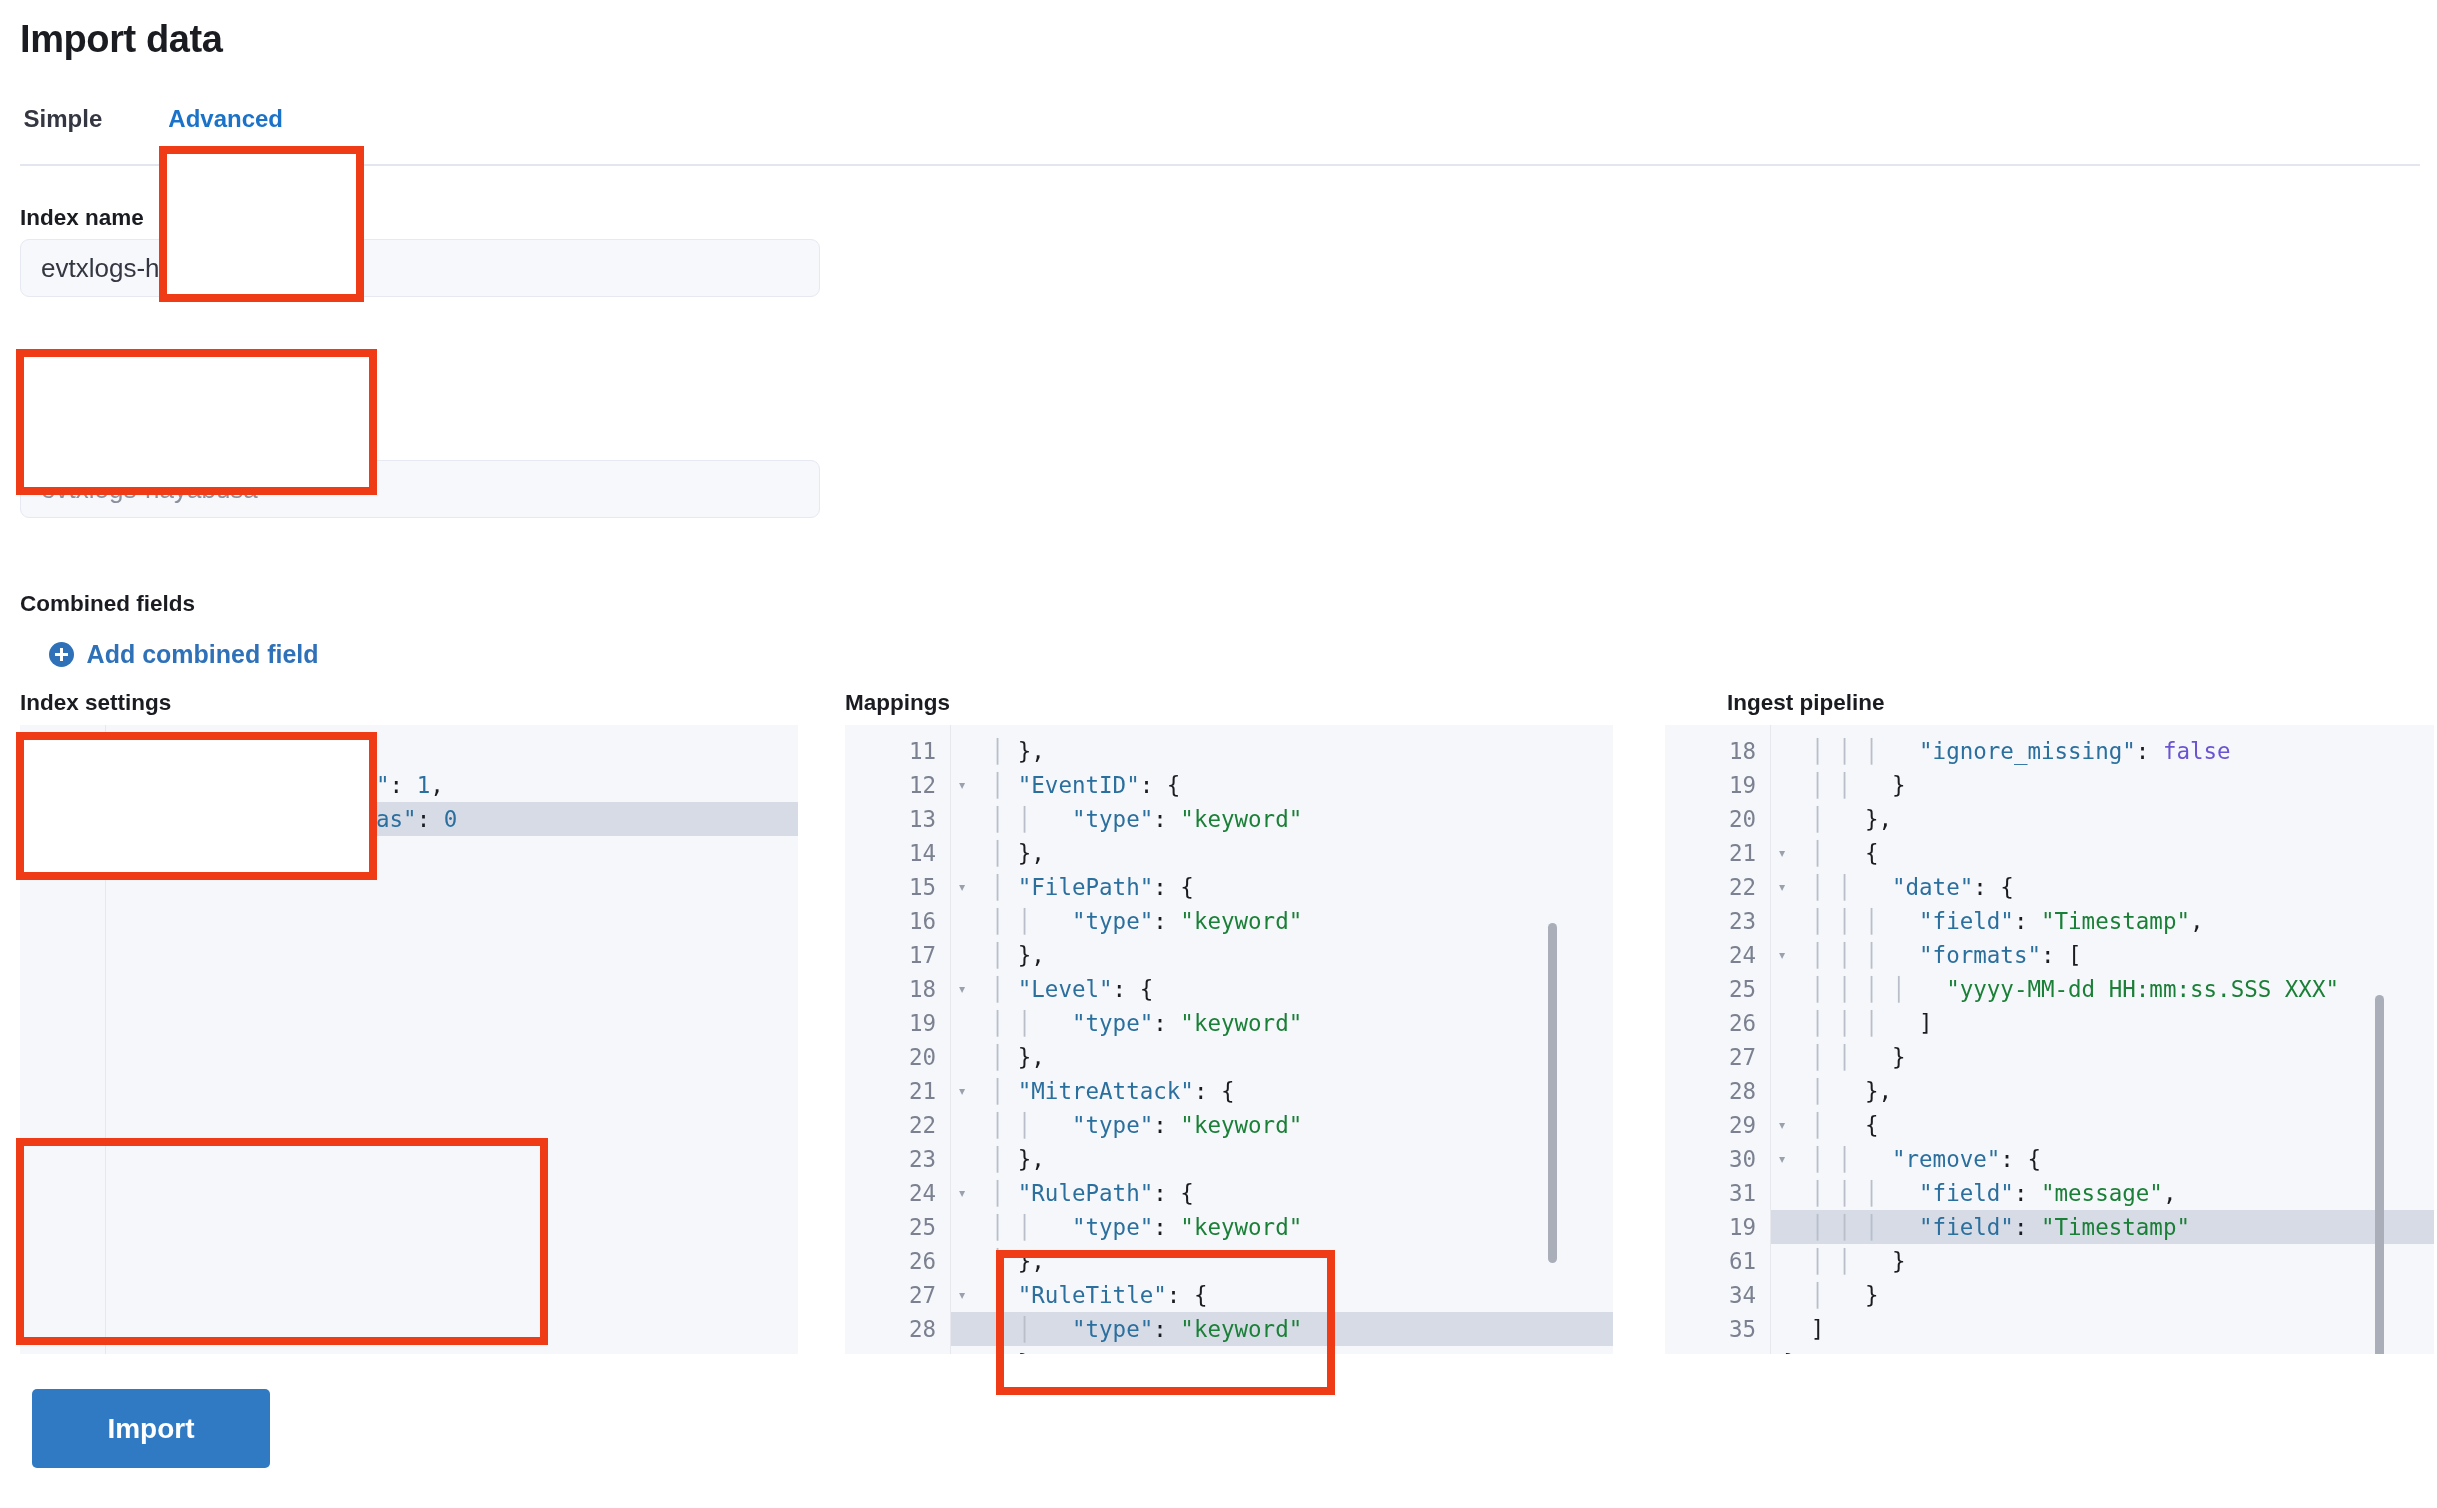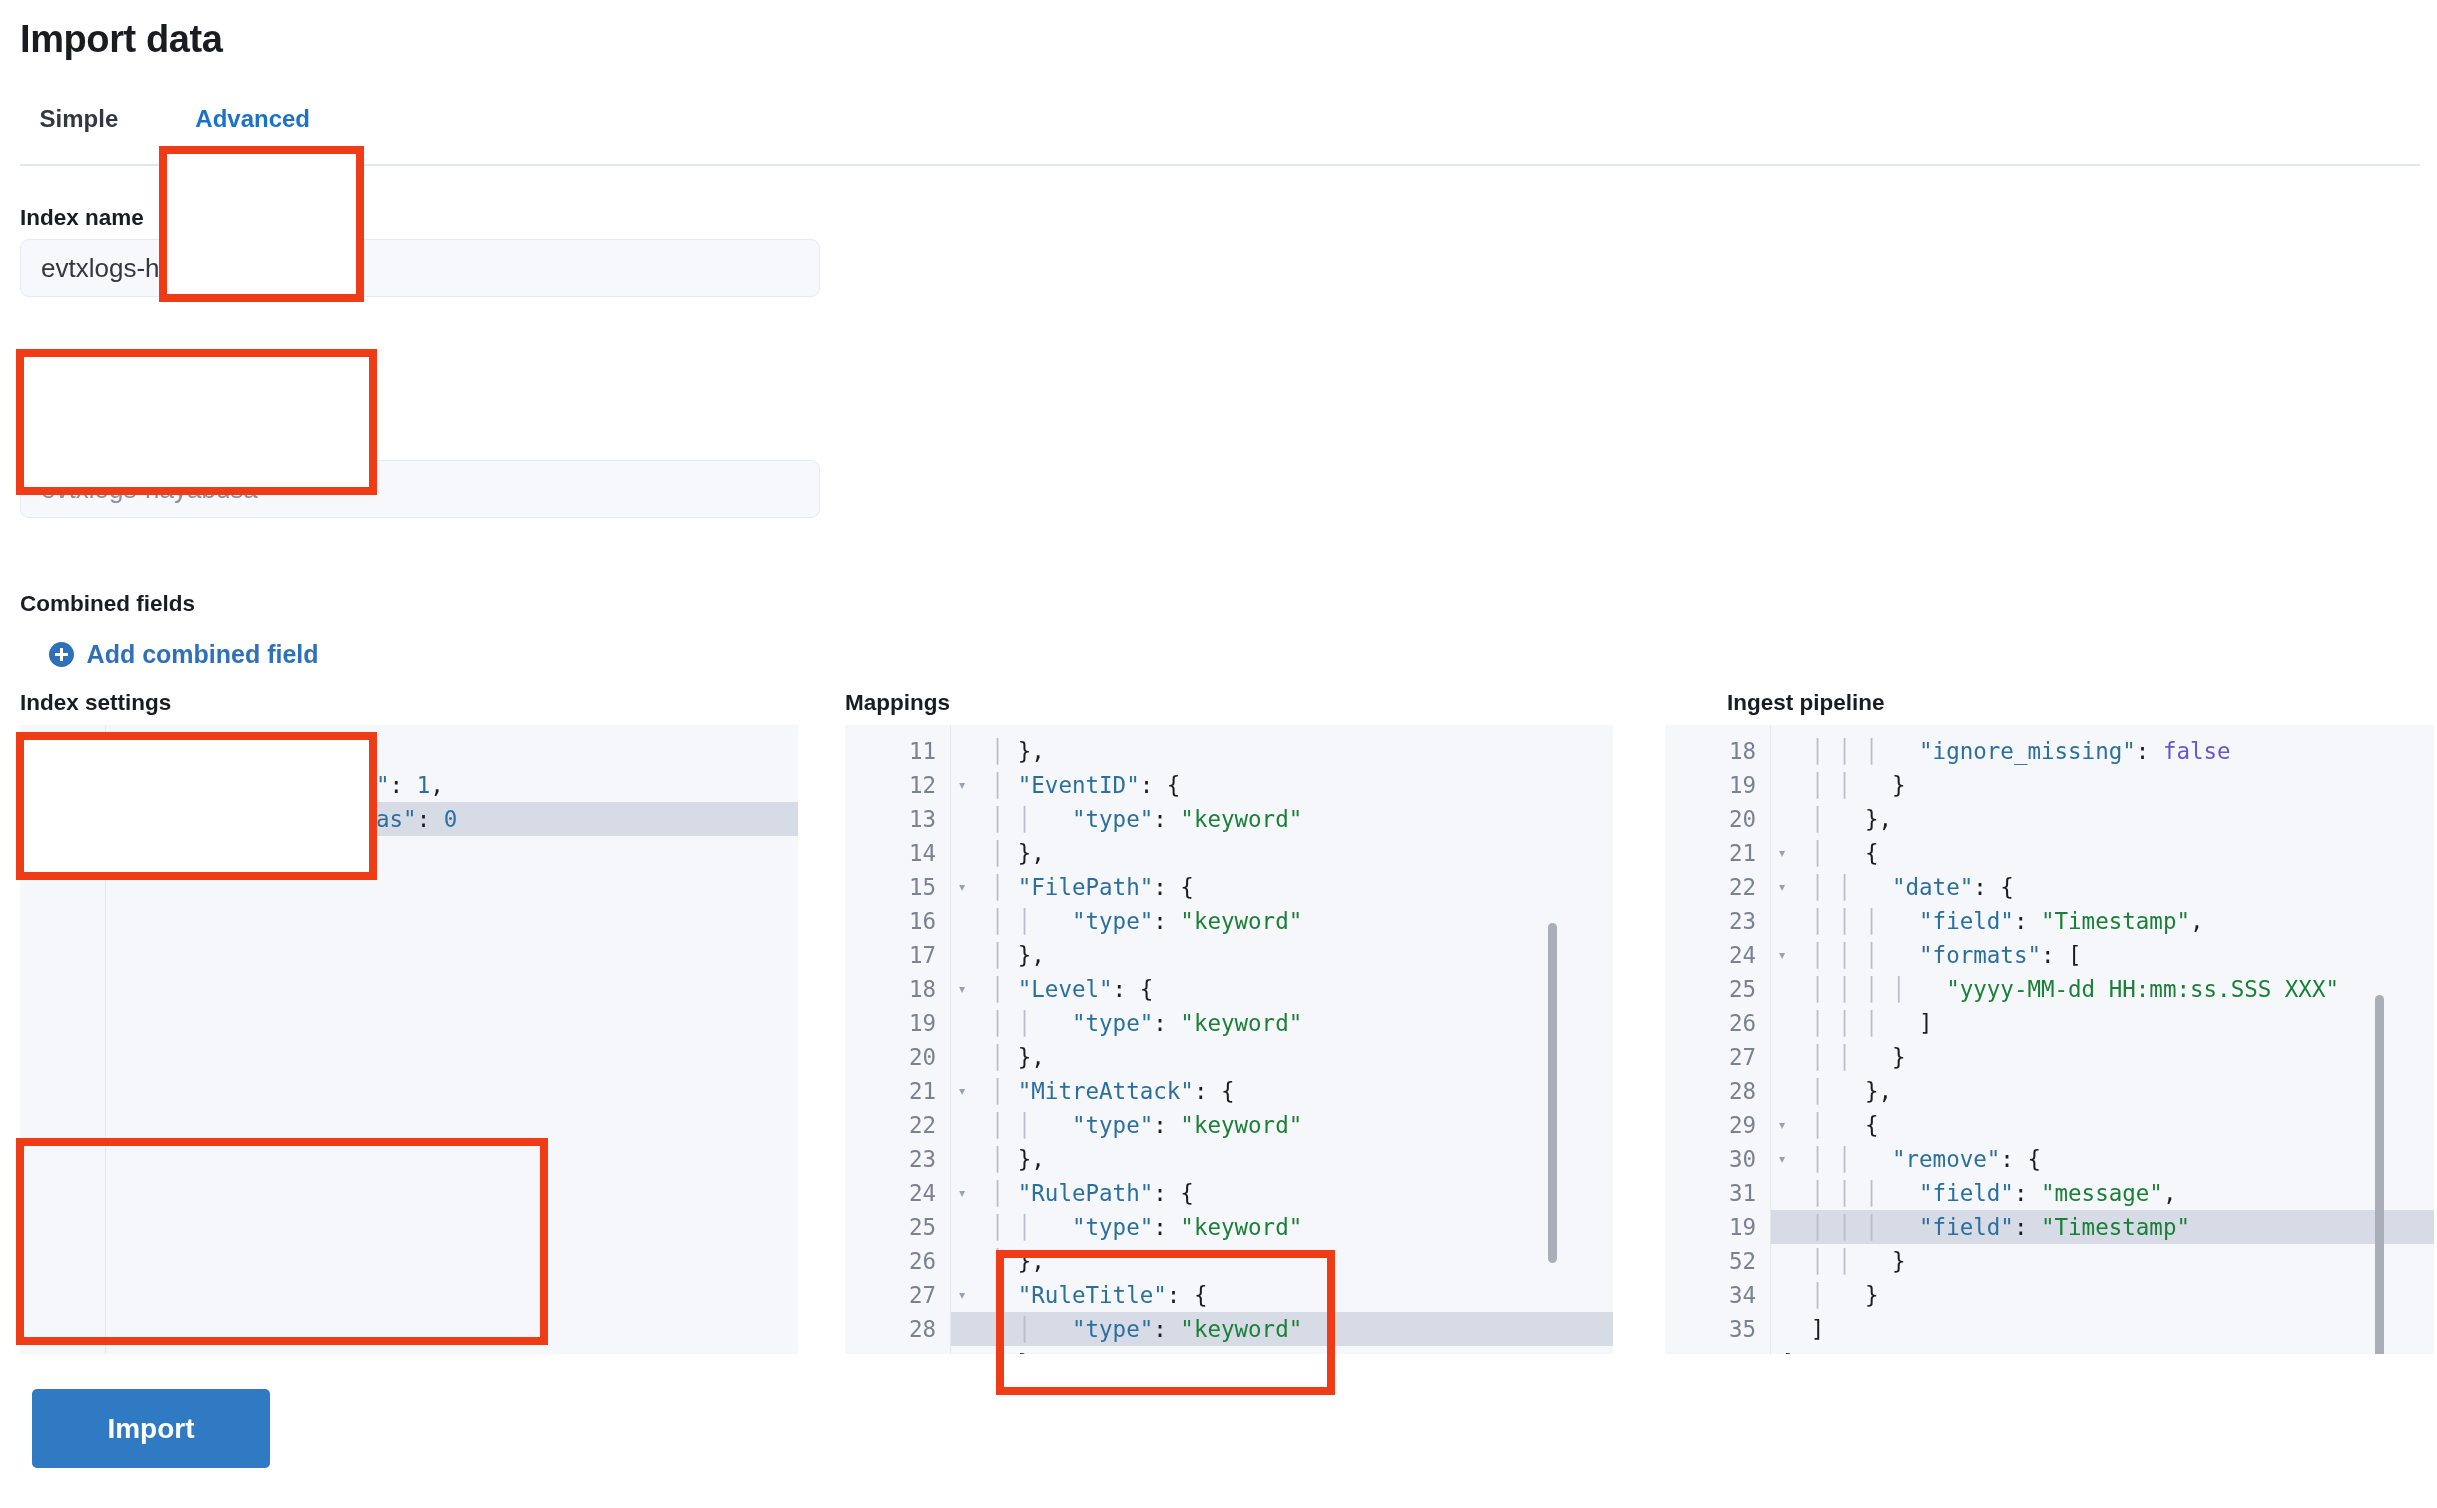--- a/index.html
+++ b/index.html
@@ -21,8 +21,8 @@
 
   
   .tabs {
-    position: absolute; left: 36px; top: 94px;
-    display: flex; align-items: flex-start; gap: 16px;
+    position: absolute; left: 20px; top: 94px;
+    display: flex; align-items: flex-start; gap: 5px;
   }
   .tab {
     font-size: 24px; font-weight: bold;

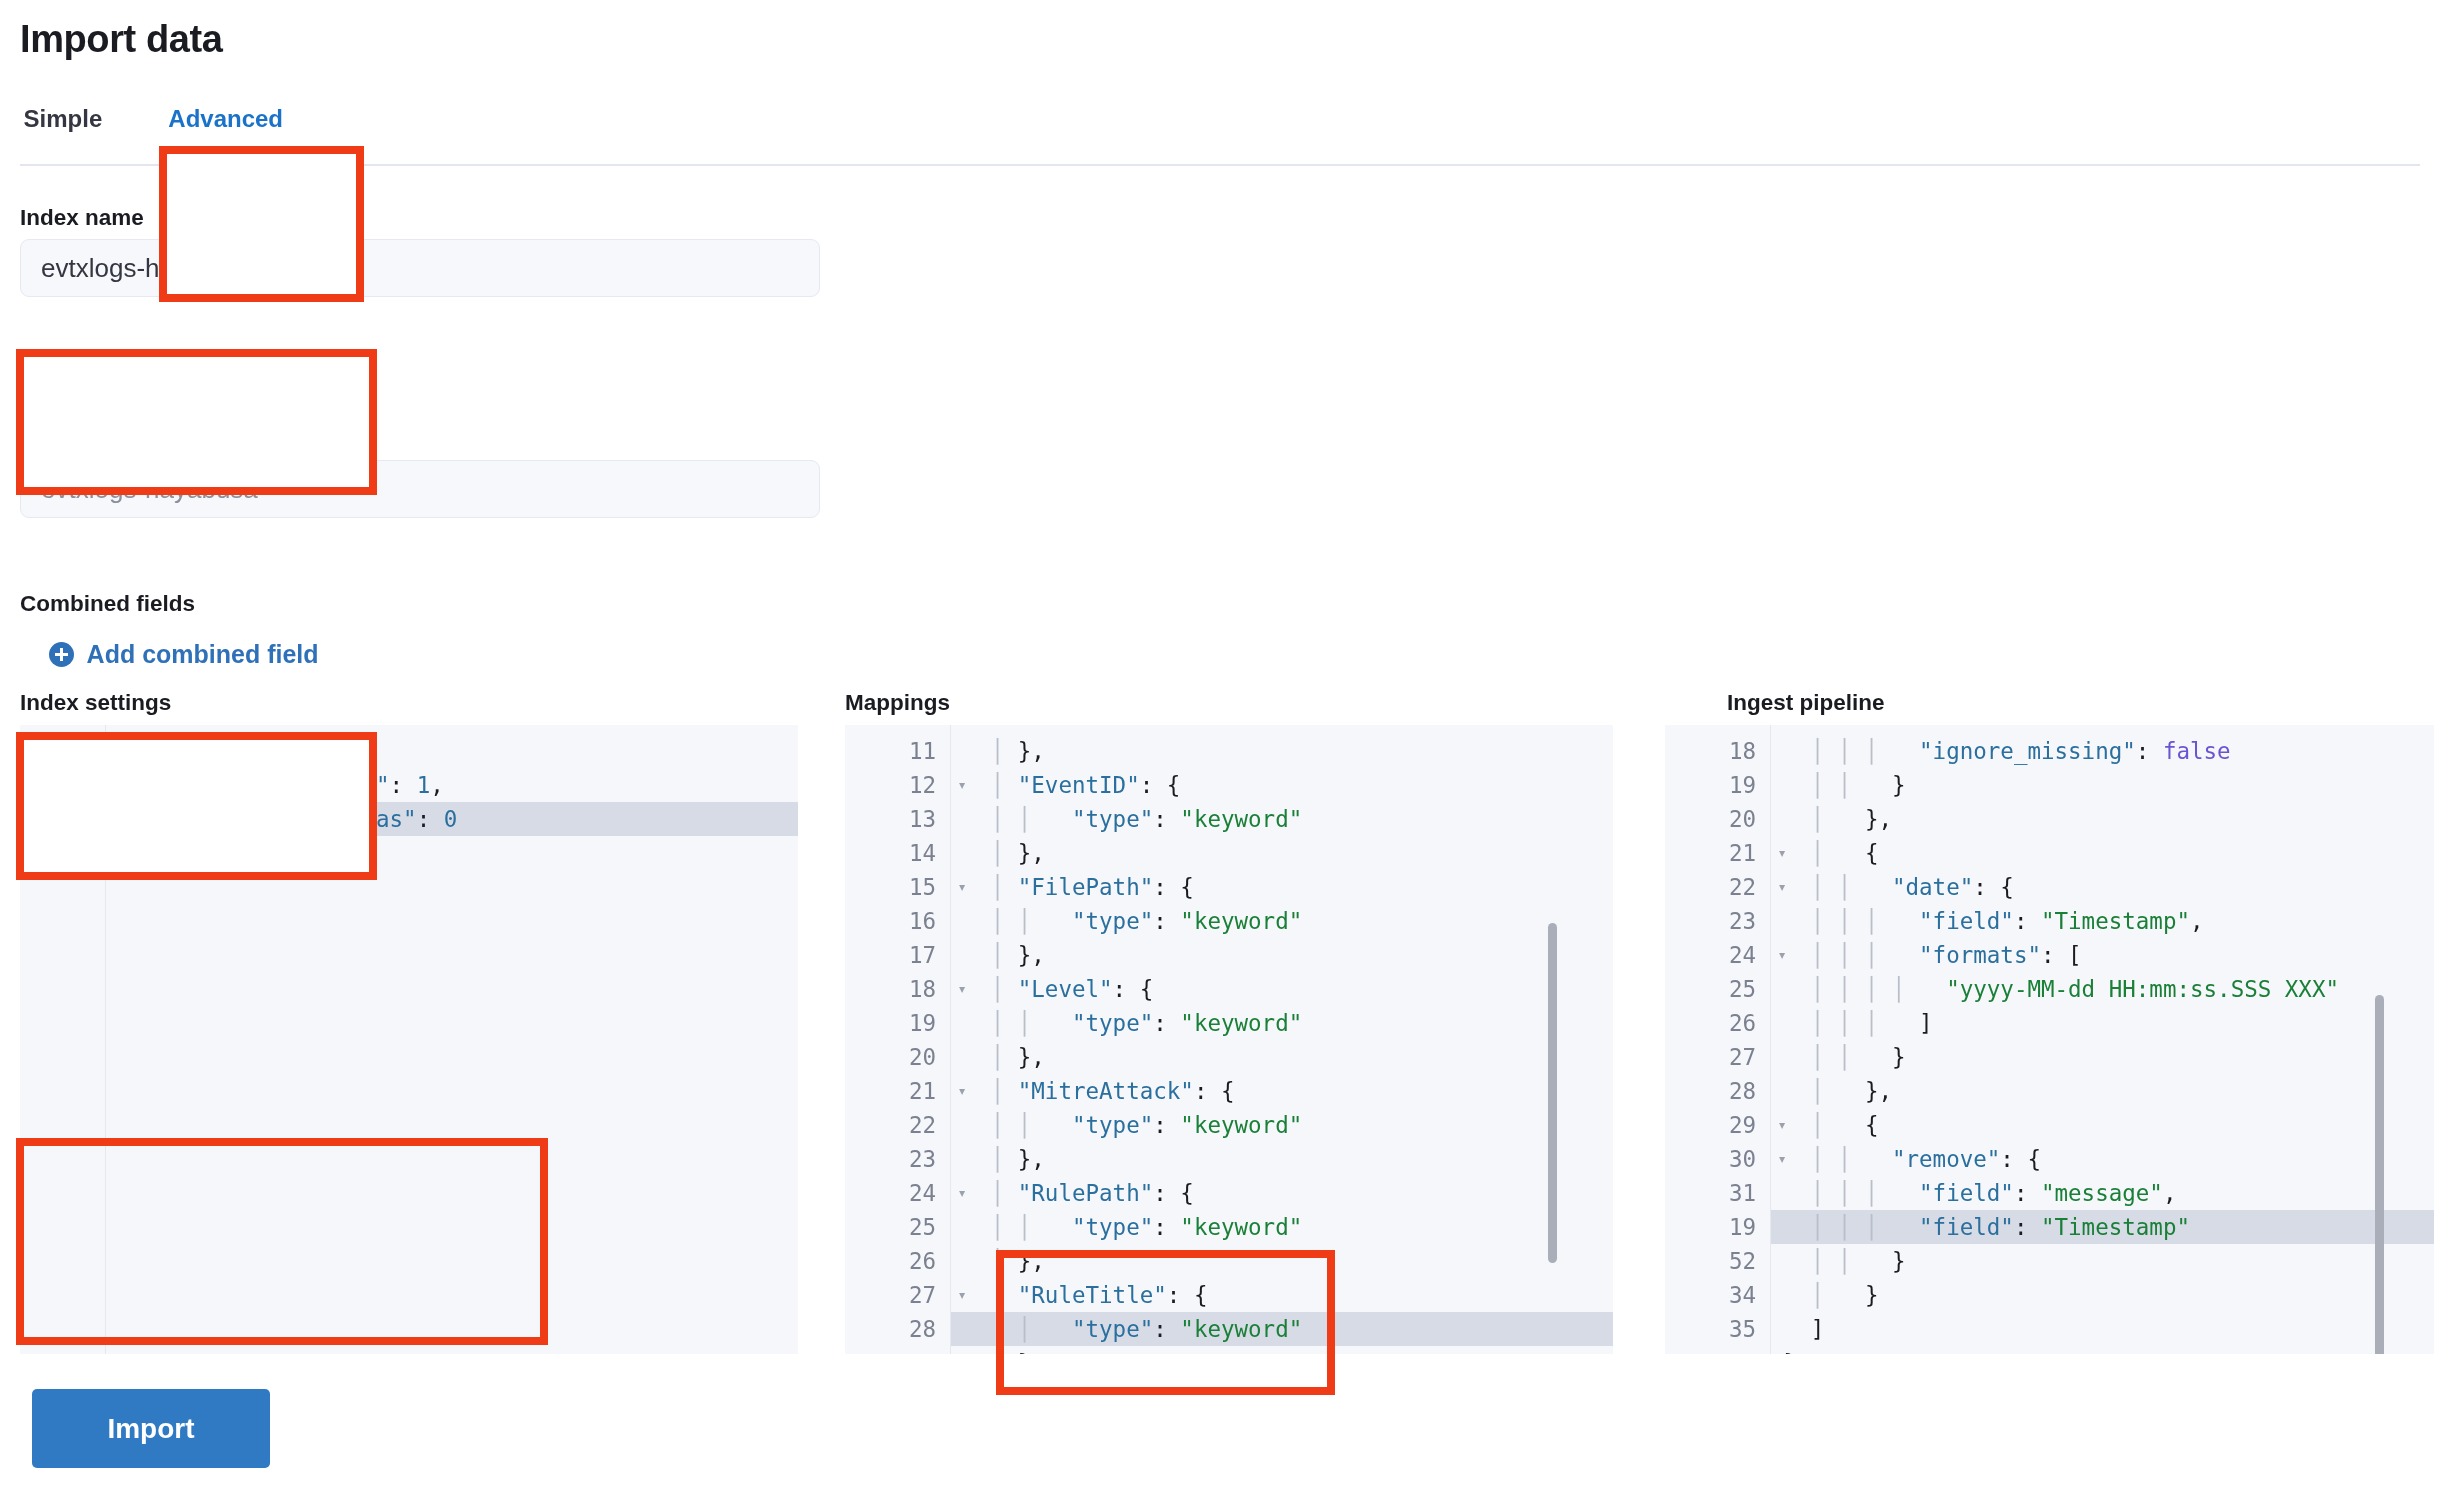--- a/index.html
+++ b/index.html
@@ -280,7 +280,7 @@
         <div class="ln">30<span class="fold">▾</span></div>
         <div class="ln">31</div>
         <div class="ln">19</div>
-        <div class="ln">52</div>
+        <div class="ln">61</div>
         <div class="ln">34</div>
         <div class="ln">35</div>
         <div class="ln">36</div>

